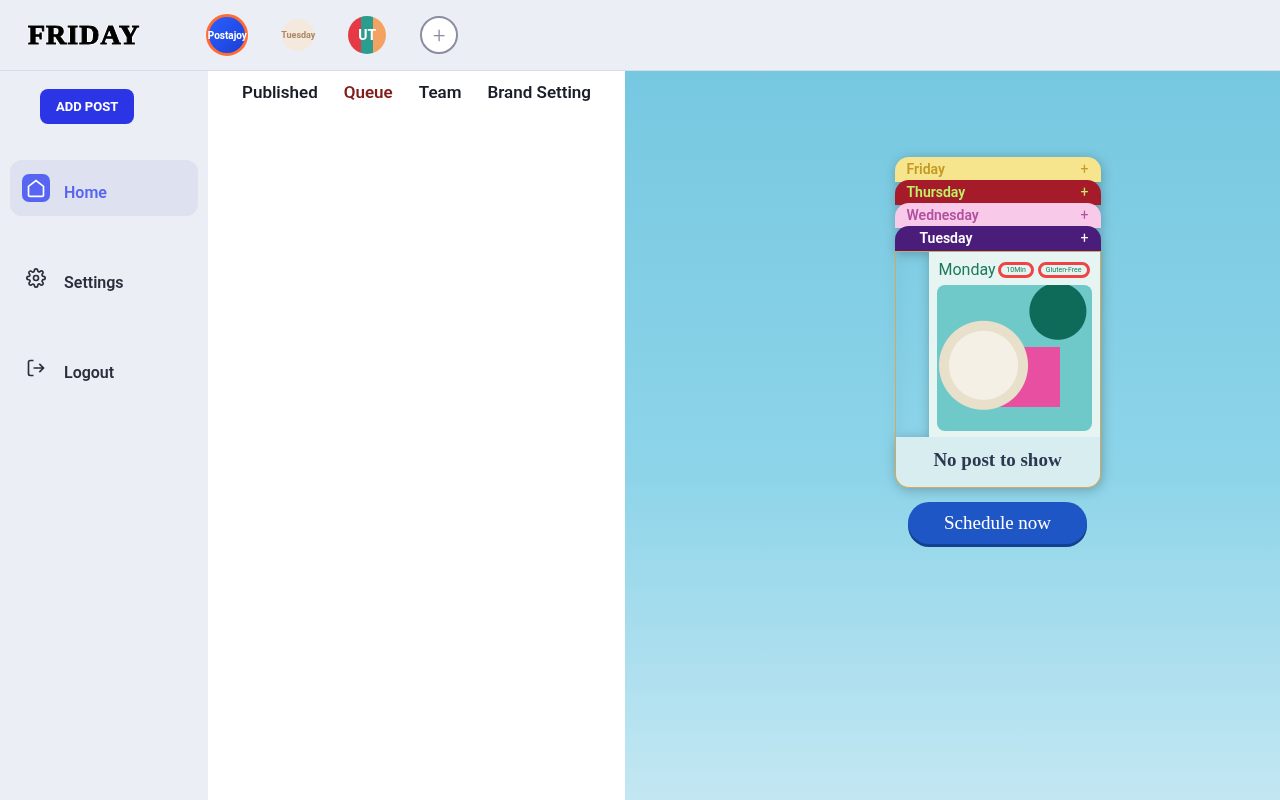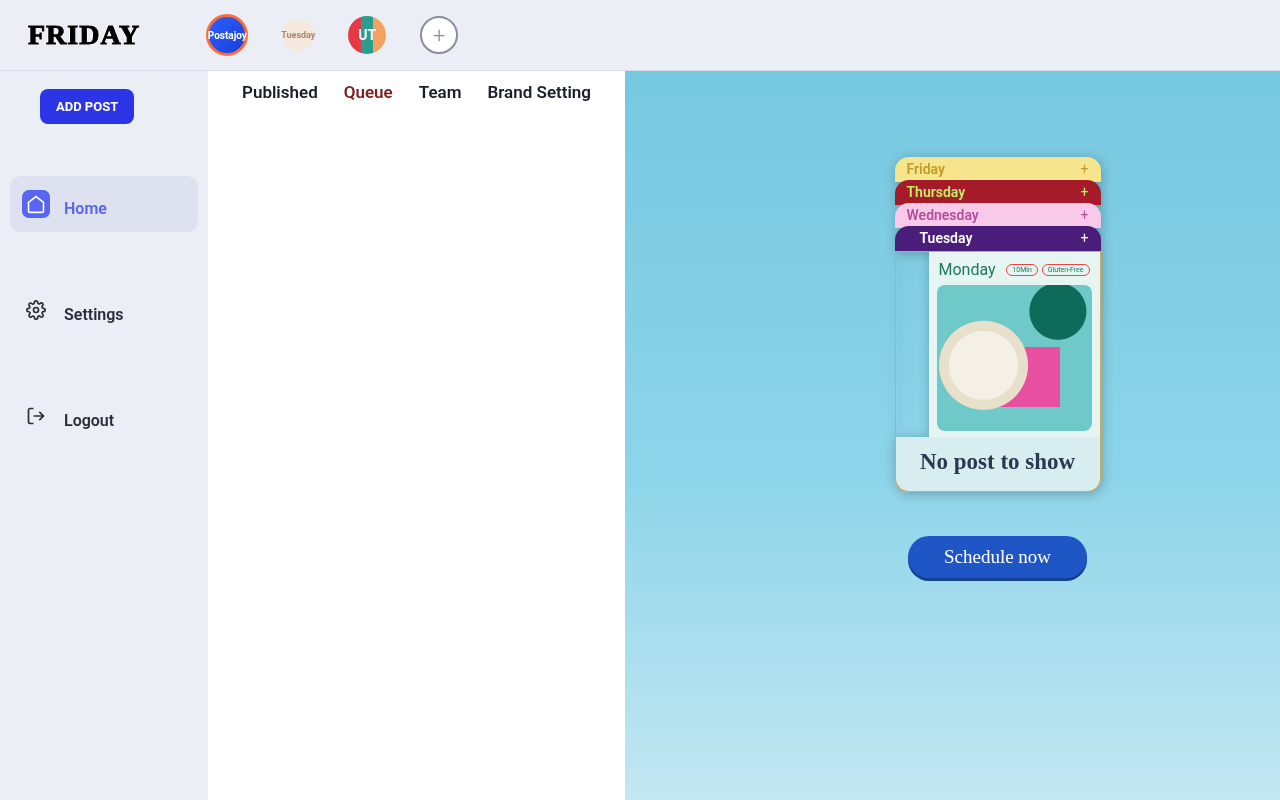--- a/index.html
+++ b/index.html
@@ -16,7 +16,7 @@
 .avatar.add { background: #fff; border: 2px solid #8a8da0; color: #8a8da0; font-size: 22px; font-weight: 300; }
 
 .layout { display: flex; height: calc(100% - 71px); }
-.sidebar { width: 208px; background: #eceef5; padding: 10px; display: flex; flex-direction: column; gap: 24px; }
+.sidebar { width: 208px; background: #eceef5; padding: 10px; display: flex; flex-direction: column; gap: 8px; }
 .add-post-btn { background: #2b35e5; color: #fff; border: none; border-radius: 8px; padding: 10px 16px; font-size: 13px; font-weight: 700; margin: 8px 0 28px 30px; cursor: pointer; width: fit-content; }
 .nav-item { display: flex; align-items: flex-end; gap: 14px; padding: 14px 12px; border-radius: 12px; cursor: pointer; color: #2a2d3a; font-weight: 600; font-size: 16px; margin-bottom: 26px;}
 .nav-item.active { background: #dde1f0; color: #5865f2; }

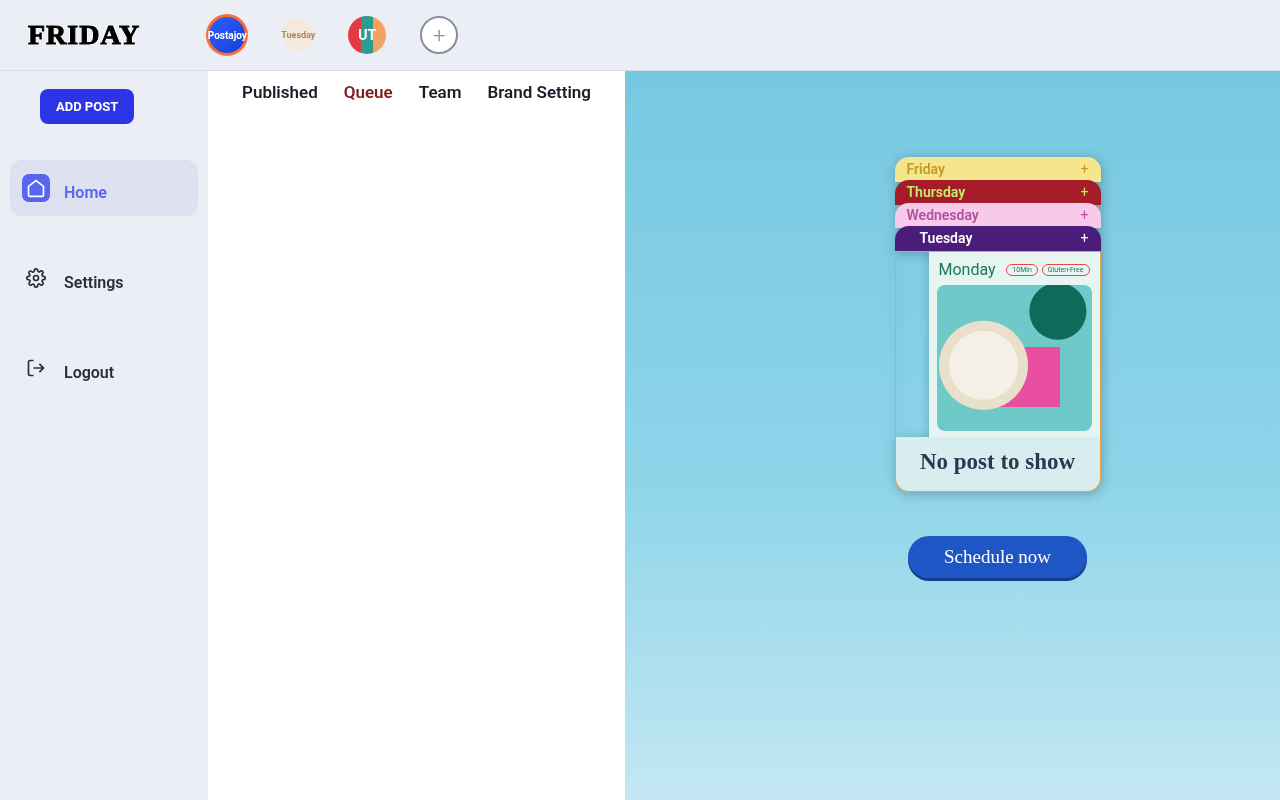--- a/index.html
+++ b/index.html
@@ -41,7 +41,7 @@
 .plus { font-weight: 400; }
 .day-mon { background: #e6f5f2; color: #1b7a5a; padding: 8px 10px 6px; display:flex; justify-content:space-between; align-items:center; border-radius: 0;}
 .badges { display: flex; gap: 4px; }
-.badge { font-size: 7px; border: 1px solid #ef4444; border-radius: 8px; padding: 1px 5px; color:#1b7a5a; }
+.badge { font-size: 7px; border: 3px solid #ef4444; border-radius: 8px; padding: 1px 5px; color:#1b7a5a; }
 .food-img { background: #e6f5f2; padding: 0 8px 6px; }
 .food-inner { width: 100%; height: 146px; border-radius: 8px; background:
   radial-gradient(circle at 30% 55%, #f5f0e6 0 34px, transparent 35px),

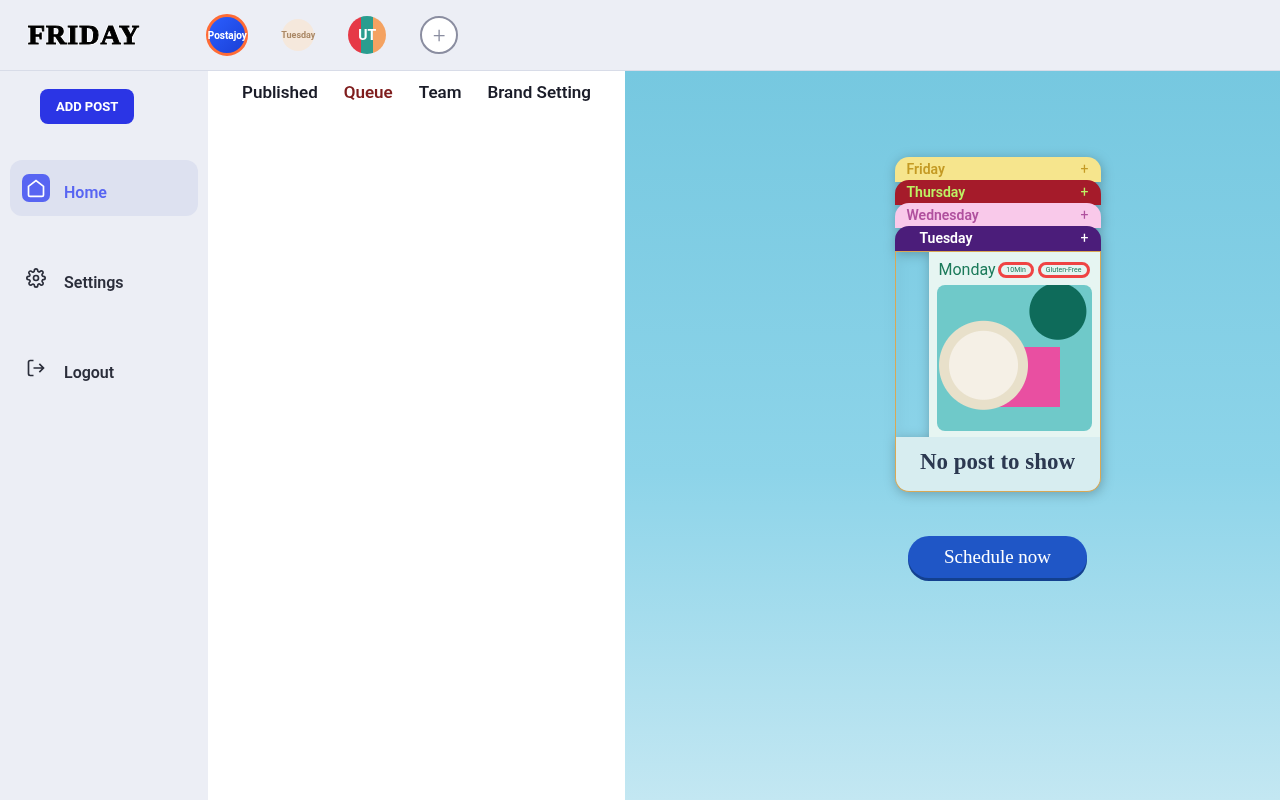--- a/index.html
+++ b/index.html
@@ -51,7 +51,7 @@
   #6fc9c9;
   position: relative; overflow:hidden;
 }
-.no-post { background: #d7edf0; text-align: center; font-family: Georgia, serif; font-size: 23px; font-weight: 700; color: #2b3850; padding: 12px 8px 16px; border-radius: 0 0 14px 14px; border: 1px solid #d9a855; border-top: none;}
+.no-post { background: #d7edf0; text-align: center; font-family: Georgia, serif; font-size: 19px; font-weight: 700; color: #2b3850; padding: 12px 8px 16px; border-radius: 0 0 14px 14px; border: 1px solid #d9a855; border-top: none;}
 .card-border { border: 1px solid #d9a855; border-bottom: none; padding-left: 33px; }
 
 .schedule-btn { margin-top: 44px; margin-left: 90px; background: #1f56c6; color: #fff; border: none; border-radius: 22px; padding: 10px 36px; font-family: Georgia, serif; font-size: 19px; cursor: pointer; box-shadow: 0 3px 0 #13408f; }

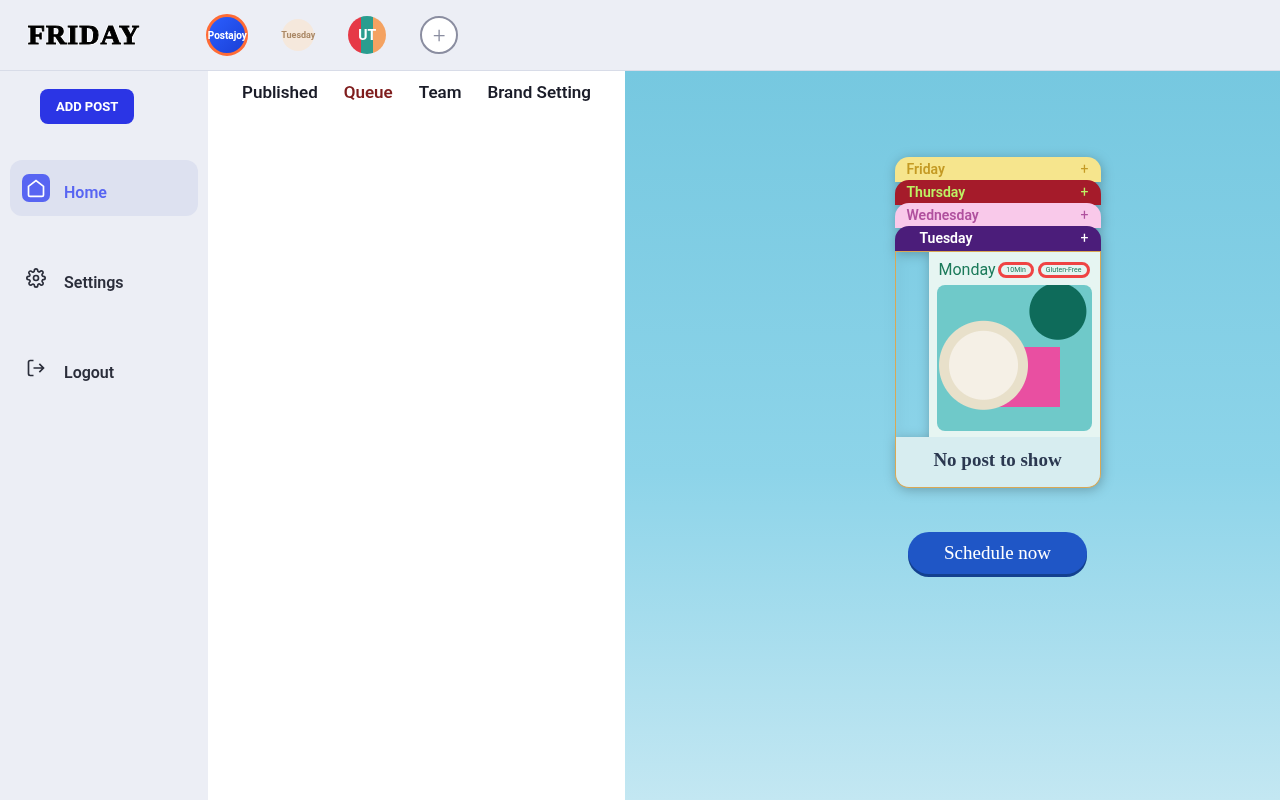--- a/index.html
+++ b/index.html
@@ -54,7 +54,7 @@
 .no-post { background: #d7edf0; text-align: center; font-family: Georgia, serif; font-size: 19px; font-weight: 700; color: #2b3850; padding: 12px 8px 16px; border-radius: 0 0 14px 14px; border: 1px solid #d9a855; border-top: none;}
 .card-border { border: 1px solid #d9a855; border-bottom: none; padding-left: 33px; }
 
-.schedule-btn { margin-top: 44px; margin-left: 90px; background: #1f56c6; color: #fff; border: none; border-radius: 22px; padding: 10px 36px; font-family: Georgia, serif; font-size: 19px; cursor: pointer; box-shadow: 0 3px 0 #13408f; }
+.schedule-btn { margin-top: 14px; margin-left: 90px; background: #1f56c6; color: #fff; border: none; border-radius: 22px; padding: 10px 36px; font-family: Georgia, serif; font-size: 19px; cursor: pointer; box-shadow: 0 3px 0 #13408f; }
 </style>
 </head>
 <body>

